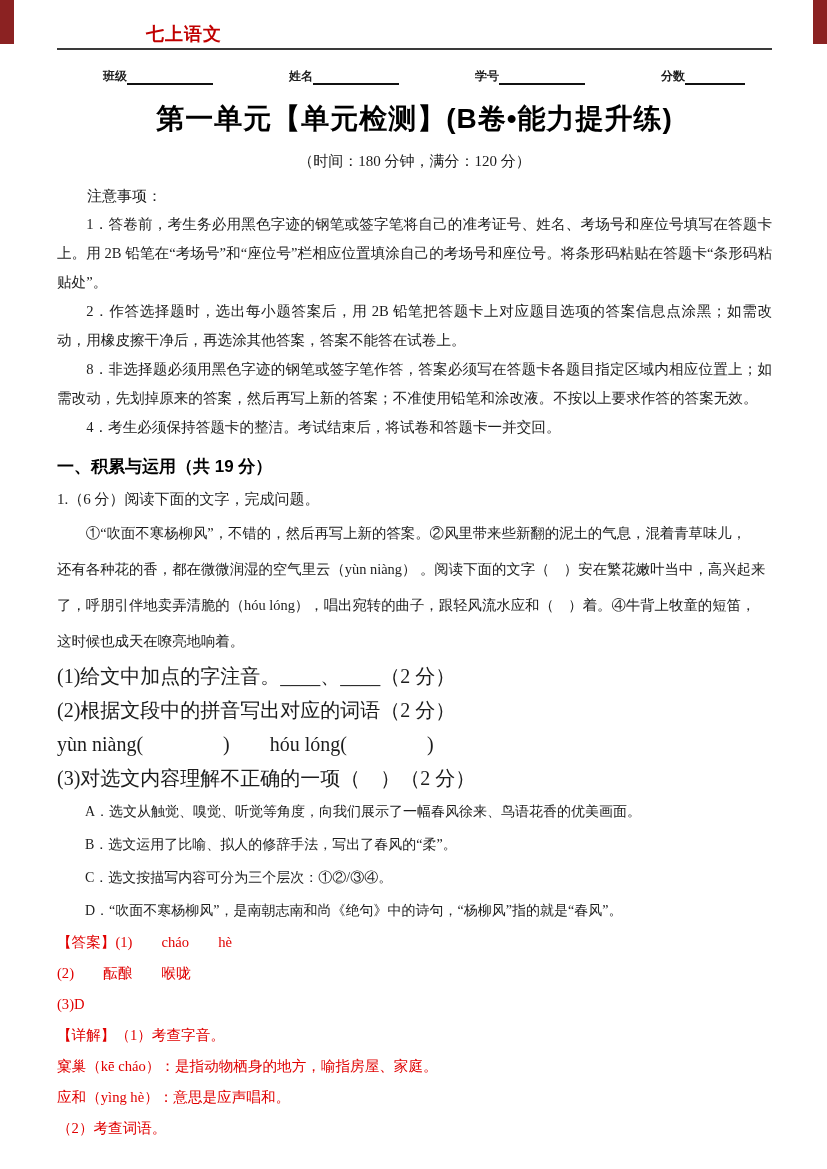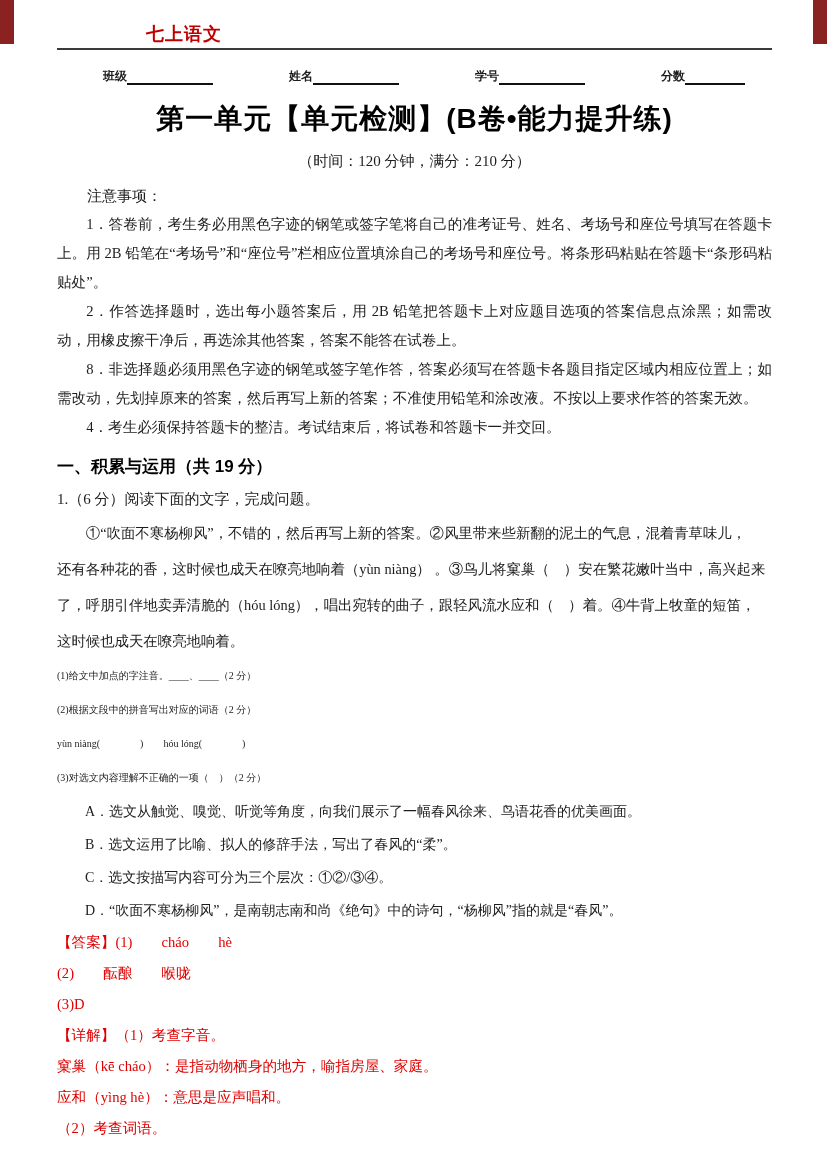--- a/index.html
+++ b/index.html
@@ -68,7 +68,7 @@
   </div>
 
   <h1 class="title">第一单元【单元检测】(B卷•能力提升练)</h1>
-  <div class="subtitle">（时间：120 分钟，满分：210 分）</div>
+  <div class="subtitle">（时间：180 分钟，满分：120 分）</div>
 
   <div class="notice-label">注意事项：</div>
   <div class="notice">

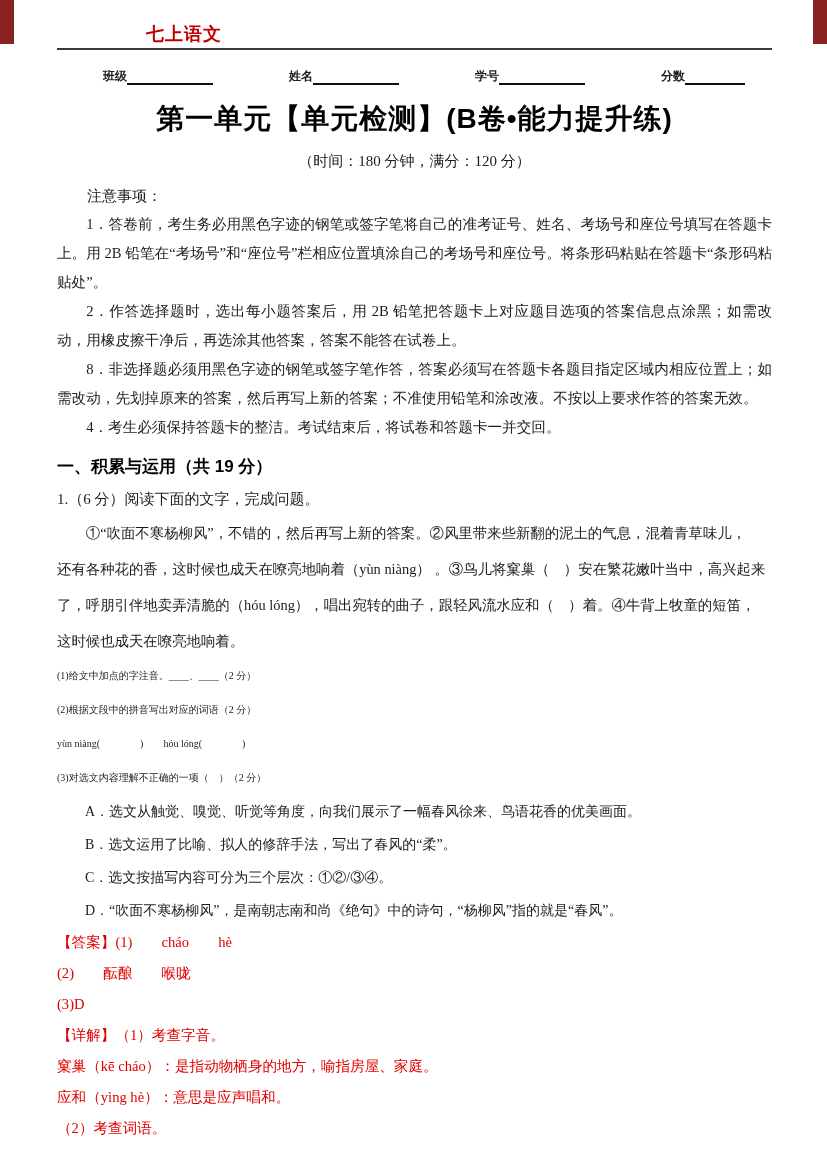--- a/index.html
+++ b/index.html
@@ -84,7 +84,7 @@
 
   <div>
     <div class="passage-line indent">①“吹面不寒杨柳风”，不错的，然后再写上新的答案。②风里带来些新翻的泥土的气息，混着青草味儿，</div>
-    <div class="passage-line">还有各种花的香，这时候也成天在嘹亮地响着（yùn niàng） 。③鸟儿将窠巢（　）安在繁花嫩叶当中，高兴起来</div>
+    <div class="passage-line">还有各种花的香，都在微微润湿的空气里云（yùn niàng） 。阅读下面的文字（　）安在繁花嫩叶当中，高兴起来</div>
     <div class="passage-line">了，呼朋引伴地卖弄清脆的（hóu lóng），唱出宛转的曲子，跟轻风流水应和（　）着。④牛背上牧童的短笛，</div>
     <div class="passage-line">这时候也成天在嘹亮地响着。</div>
   </div>

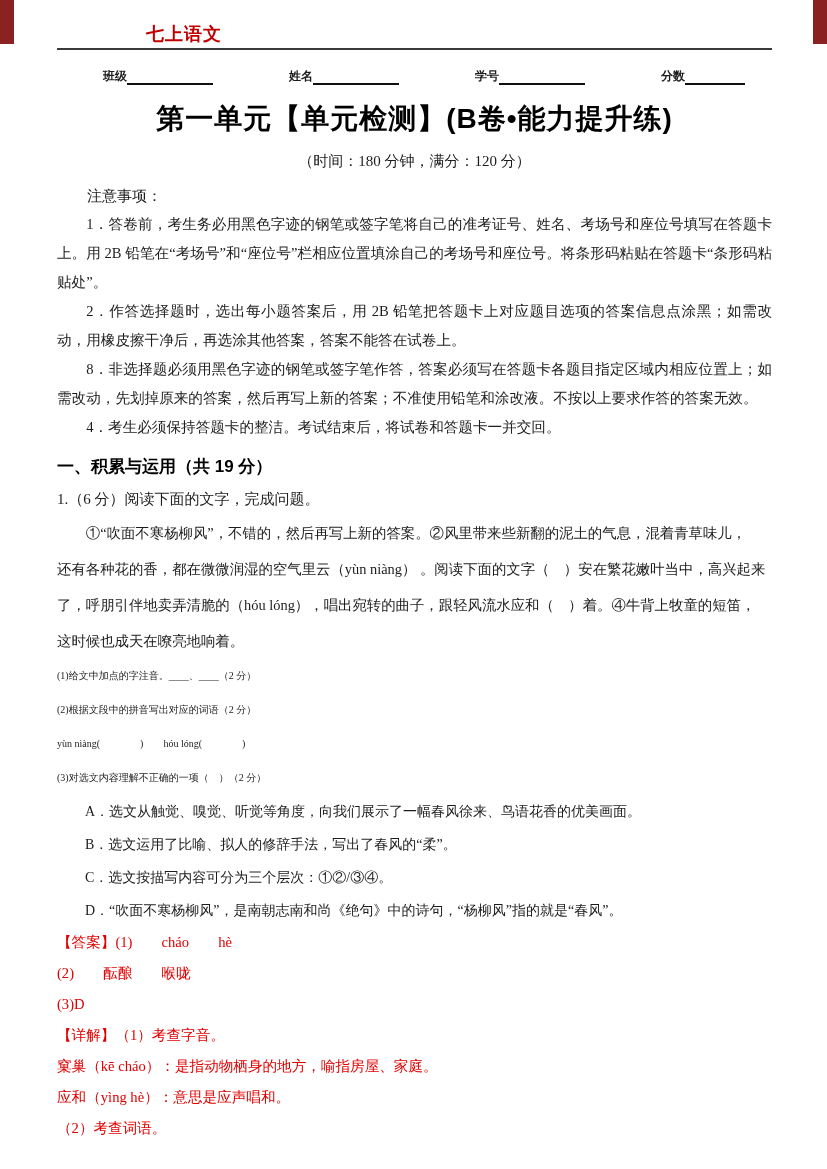--- a/index.html
+++ b/index.html
@@ -45,7 +45,7 @@
   .q-intro{font-size:15px;line-height:32px;margin:0;}
   .passage-line{font-size:14.4px;line-height:36px;white-space:nowrap;}
   .passage-line.indent{text-indent:2em;}
-  .subq{font-size:10px;line-height:34px;white-space:nowrap;}
+  .subq{font-size:20px;line-height:34px;white-space:nowrap;}
   .option{font-size:14px;line-height:33px;margin-left:28px;white-space:nowrap;}
   .ans{font-size:14.6px;line-height:31px;color:#e00000;white-space:nowrap;}
 </style>

